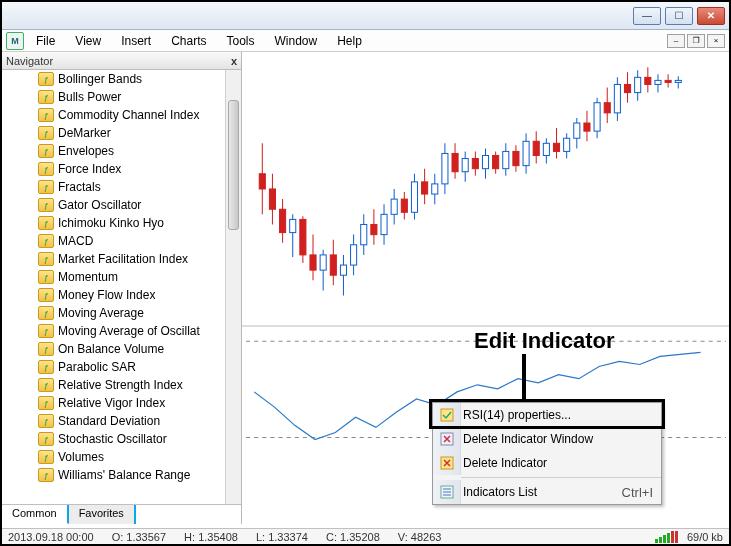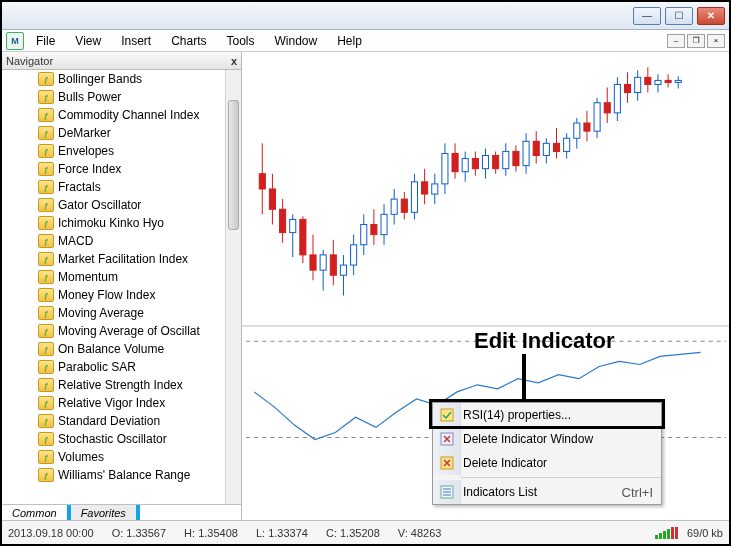--- a/index.html
+++ b/index.html
@@ -28,7 +28,7 @@
 .nav-scroll { position: absolute; right: 0; top: 0; bottom: 0; width: 16px; background: #f0f0f0; border-left: 1px solid #d0d0d0; }
 .nav-thumb { position: absolute; left: 2px; right: 2px; top: 30px; height: 130px; background: linear-gradient(90deg,#e8e8e8,#c8c8c8); border: 1px solid #a8a8a8; border-radius: 3px; }
 .nav-tabs { height: 20px; border-top: 1px solid #bfbfbf; display: flex; font-size: 11px; }
-.nav-tab { padding: 2px 10px; border-right: 4px solid #0ea5e9; background: #ececec; cursor: pointer; font-style: italic; }
+.nav-tab { padding: 2px 10px; border-right: 2px solid #0ea5e9; background: #ececec; cursor: pointer; }
 .nav-tab.active { background: #fff; border-bottom: 1px solid #fff; position: relative; top: 0; }
 
 

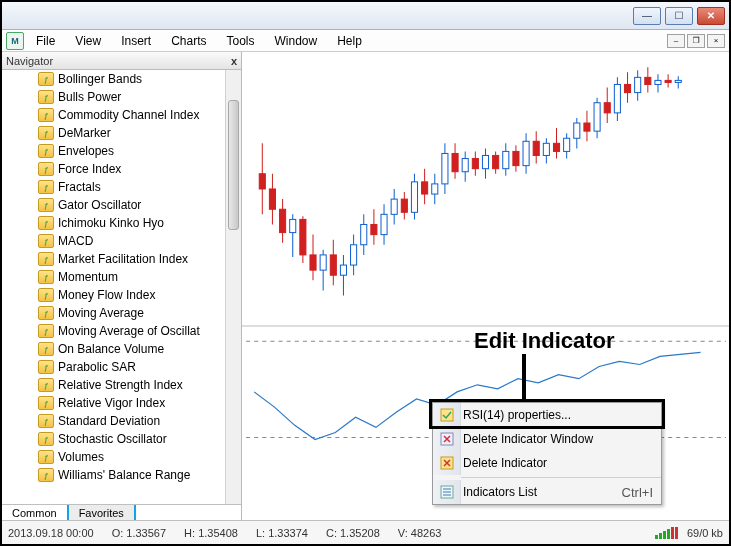--- a/index.html
+++ b/index.html
@@ -48,7 +48,7 @@
 .ann-line { position: absolute; left: 520px; top: 352px; width: 4px; height: 48px; background: #000; z-index: 30; pointer-events: none; }
 
 
-.status { position: absolute; left: 0; right: 0; bottom: 0; height: 24px; border-top: 1px solid #c0c0c0; background: #f6f6f6; display: flex; align-items: center; font-size: 11px; color: #333; padding: 0 6px; gap: 18px; }
+.status { position: absolute; left: 0; right: 0; bottom: 0; height: 16px; border-top: 1px solid #c0c0c0; background: #f6f6f6; display: flex; align-items: center; font-size: 11px; color: #333; padding: 0 6px; gap: 18px; }
 .status .cell { white-space: nowrap; }
 .status .bars svg { vertical-align: middle; }
 .status .right { margin-left: auto; display: flex; align-items: center; gap: 2px; }

